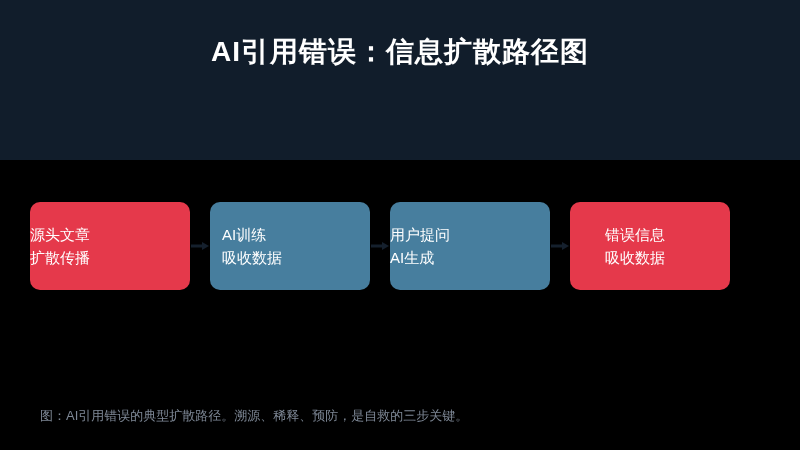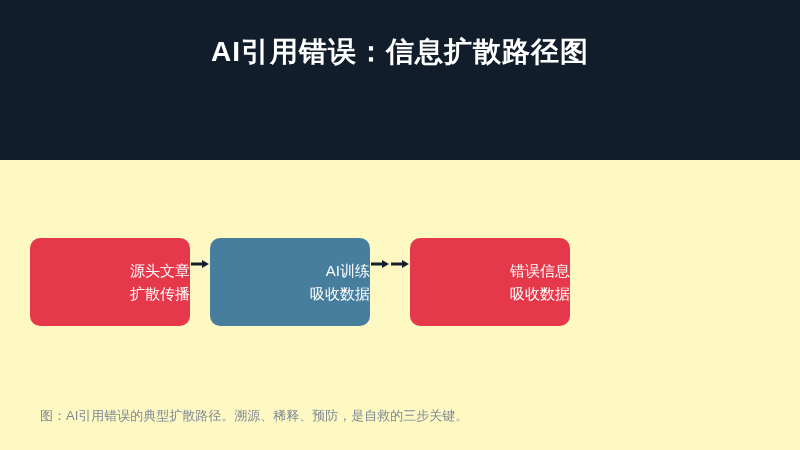--- a/index.html
+++ b/index.html
@@ -69,7 +69,7 @@
 </head>
 <body>
 
-<div class="canvas" style="background: #fef9c3;">
+<div class="canvas" style="background: #000000;">
 
   <div class="header" style="background: rgb(17, 29, 43);">
     <div class="title" style="color: rgb(255, 255, 255);">AI引用错误：信息扩散路径图</div>

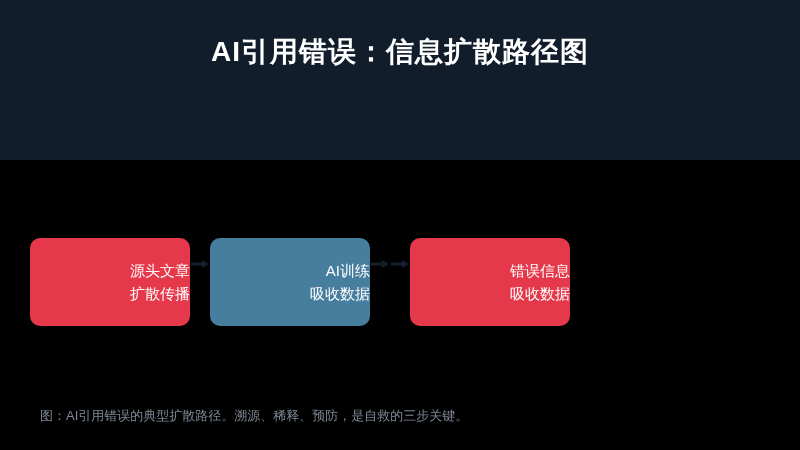--- a/index.html
+++ b/index.html
@@ -44,12 +44,11 @@
     display: flex;
     flex-direction: column;
     justify-content: center;
-    align-items: flex-end;
+    align-items: flex-start;
     color: #ffffff;
     font-size: 15px;
     line-height: 23px;
     text-align: center;
-    margin-top: 36px;
   }
   .flow-arrow {
     width: 20px;

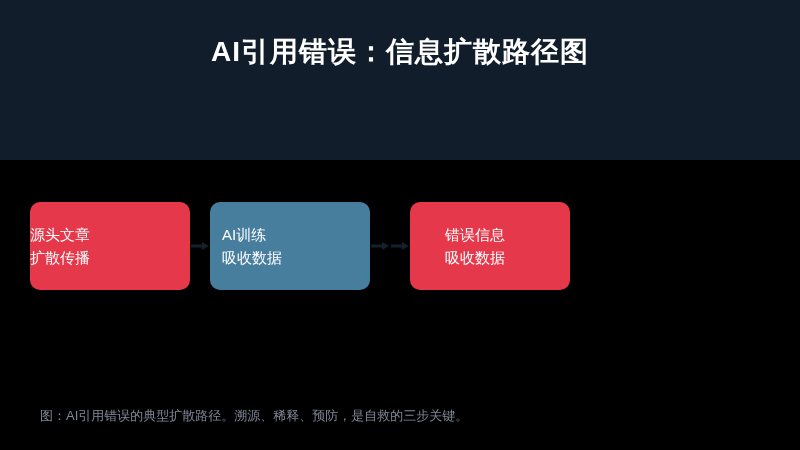--- a/index.html
+++ b/index.html
@@ -96,6 +96,10 @@
       <polygon points="12,2 19,6 12,10" fill="#15202d"></polygon>
     </svg>
 
+    <div class="flow-node" style="background: rgb(71, 126, 158);">
+      <div>用户提问</div>
+      <div>AI生成</div>
+    </div>
 
     <svg class="flow-arrow" viewBox="0 0 20 12">
       <line x1="1" y1="6" x2="13" y2="6" stroke="#15202d" stroke-width="3"></line>

